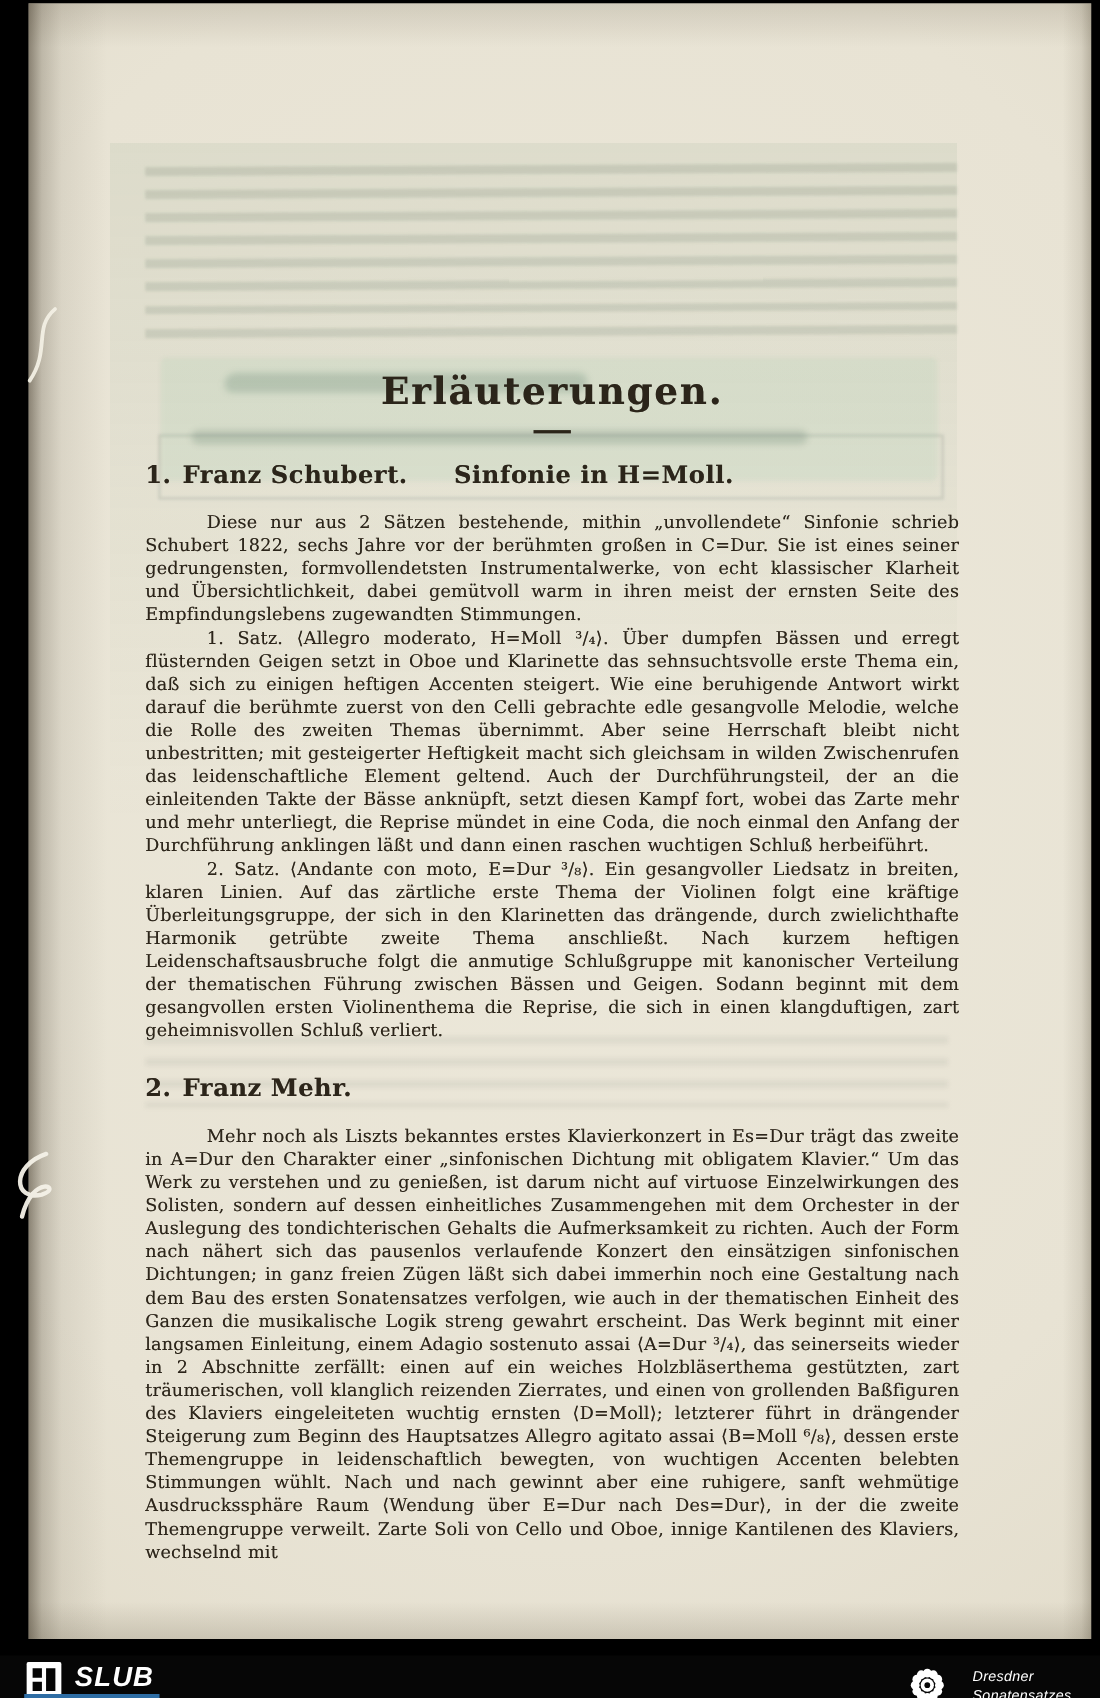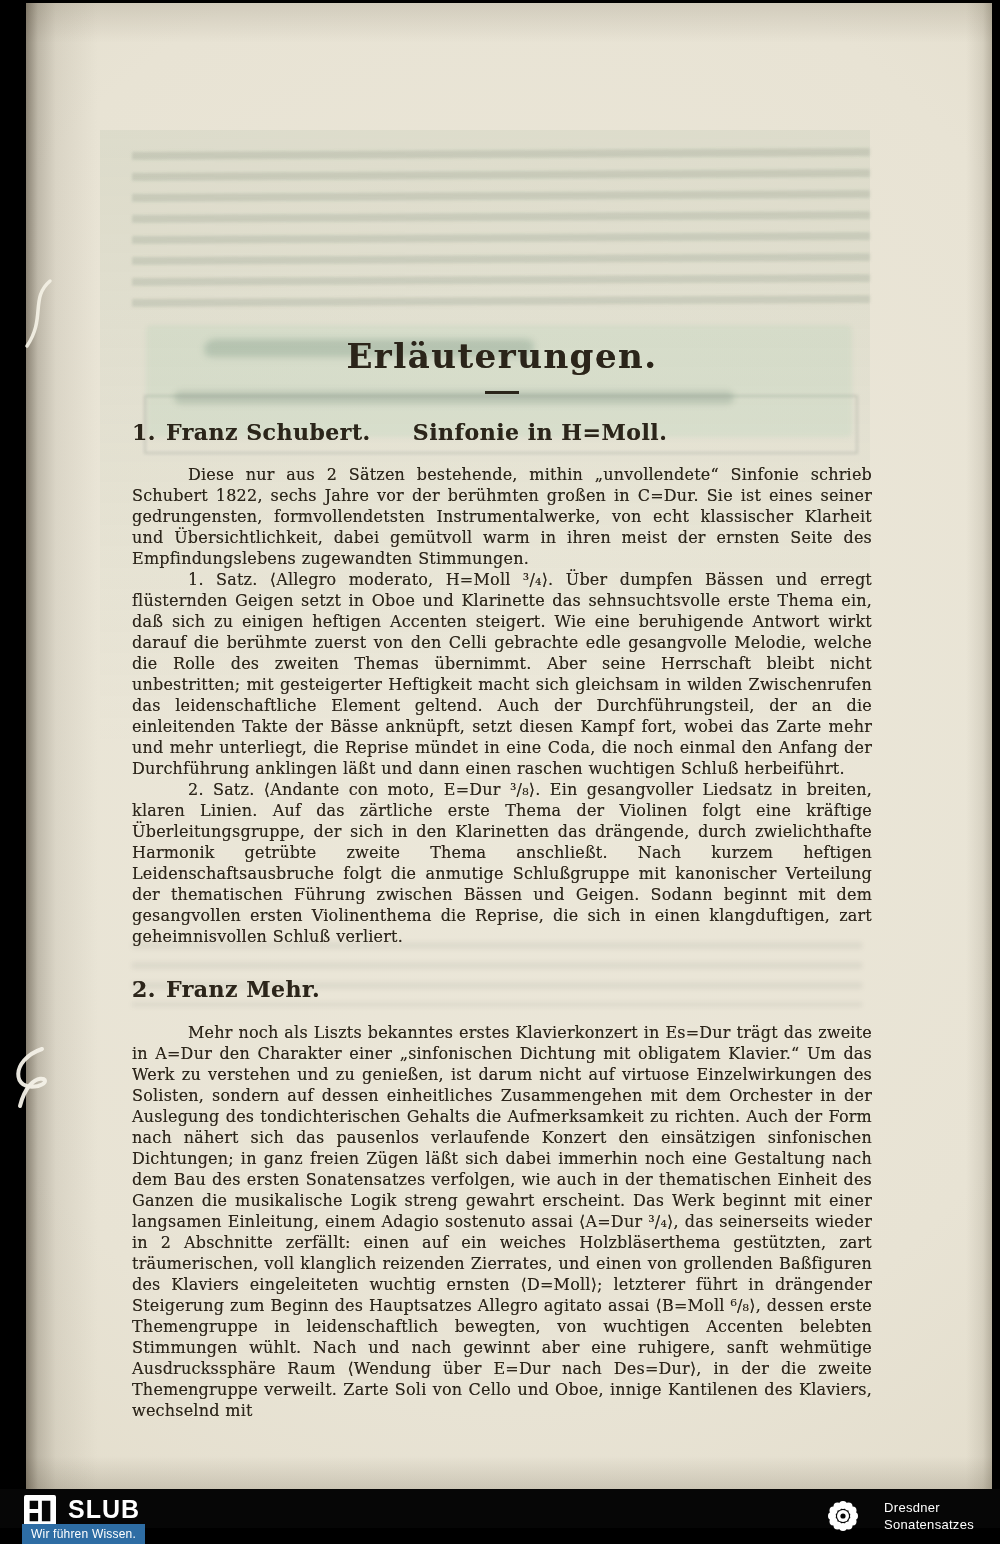--- a/index.html
+++ b/index.html
@@ -83,9 +83,9 @@
   .thread-bottom{left:6px;top:1044px;}
   
   .footer{
-    position:absolute;left:0;bottom:16px;width:1000px;height:39px;z-index:10;
+    position:absolute;left:0;bottom:0;width:1000px;height:39px;z-index:10;
     background:var(--footer-bg);
-    font-family:"Liberation Sans","DejaVu Sans",sans-serif;color:var(--footer-text);
+    font-family:"Liberation Sans","DejaVu Sans",sans-serif;color:var(--footer-text);font-style:italic;
   }
   .slub-logo{position:absolute;left:24px;top:6px;width:32px;height:32px;}
   .slub-wordmark{position:absolute;left:68px;top:7px;font-size:25px;font-weight:bold;letter-spacing:1px;line-height:26px;}

